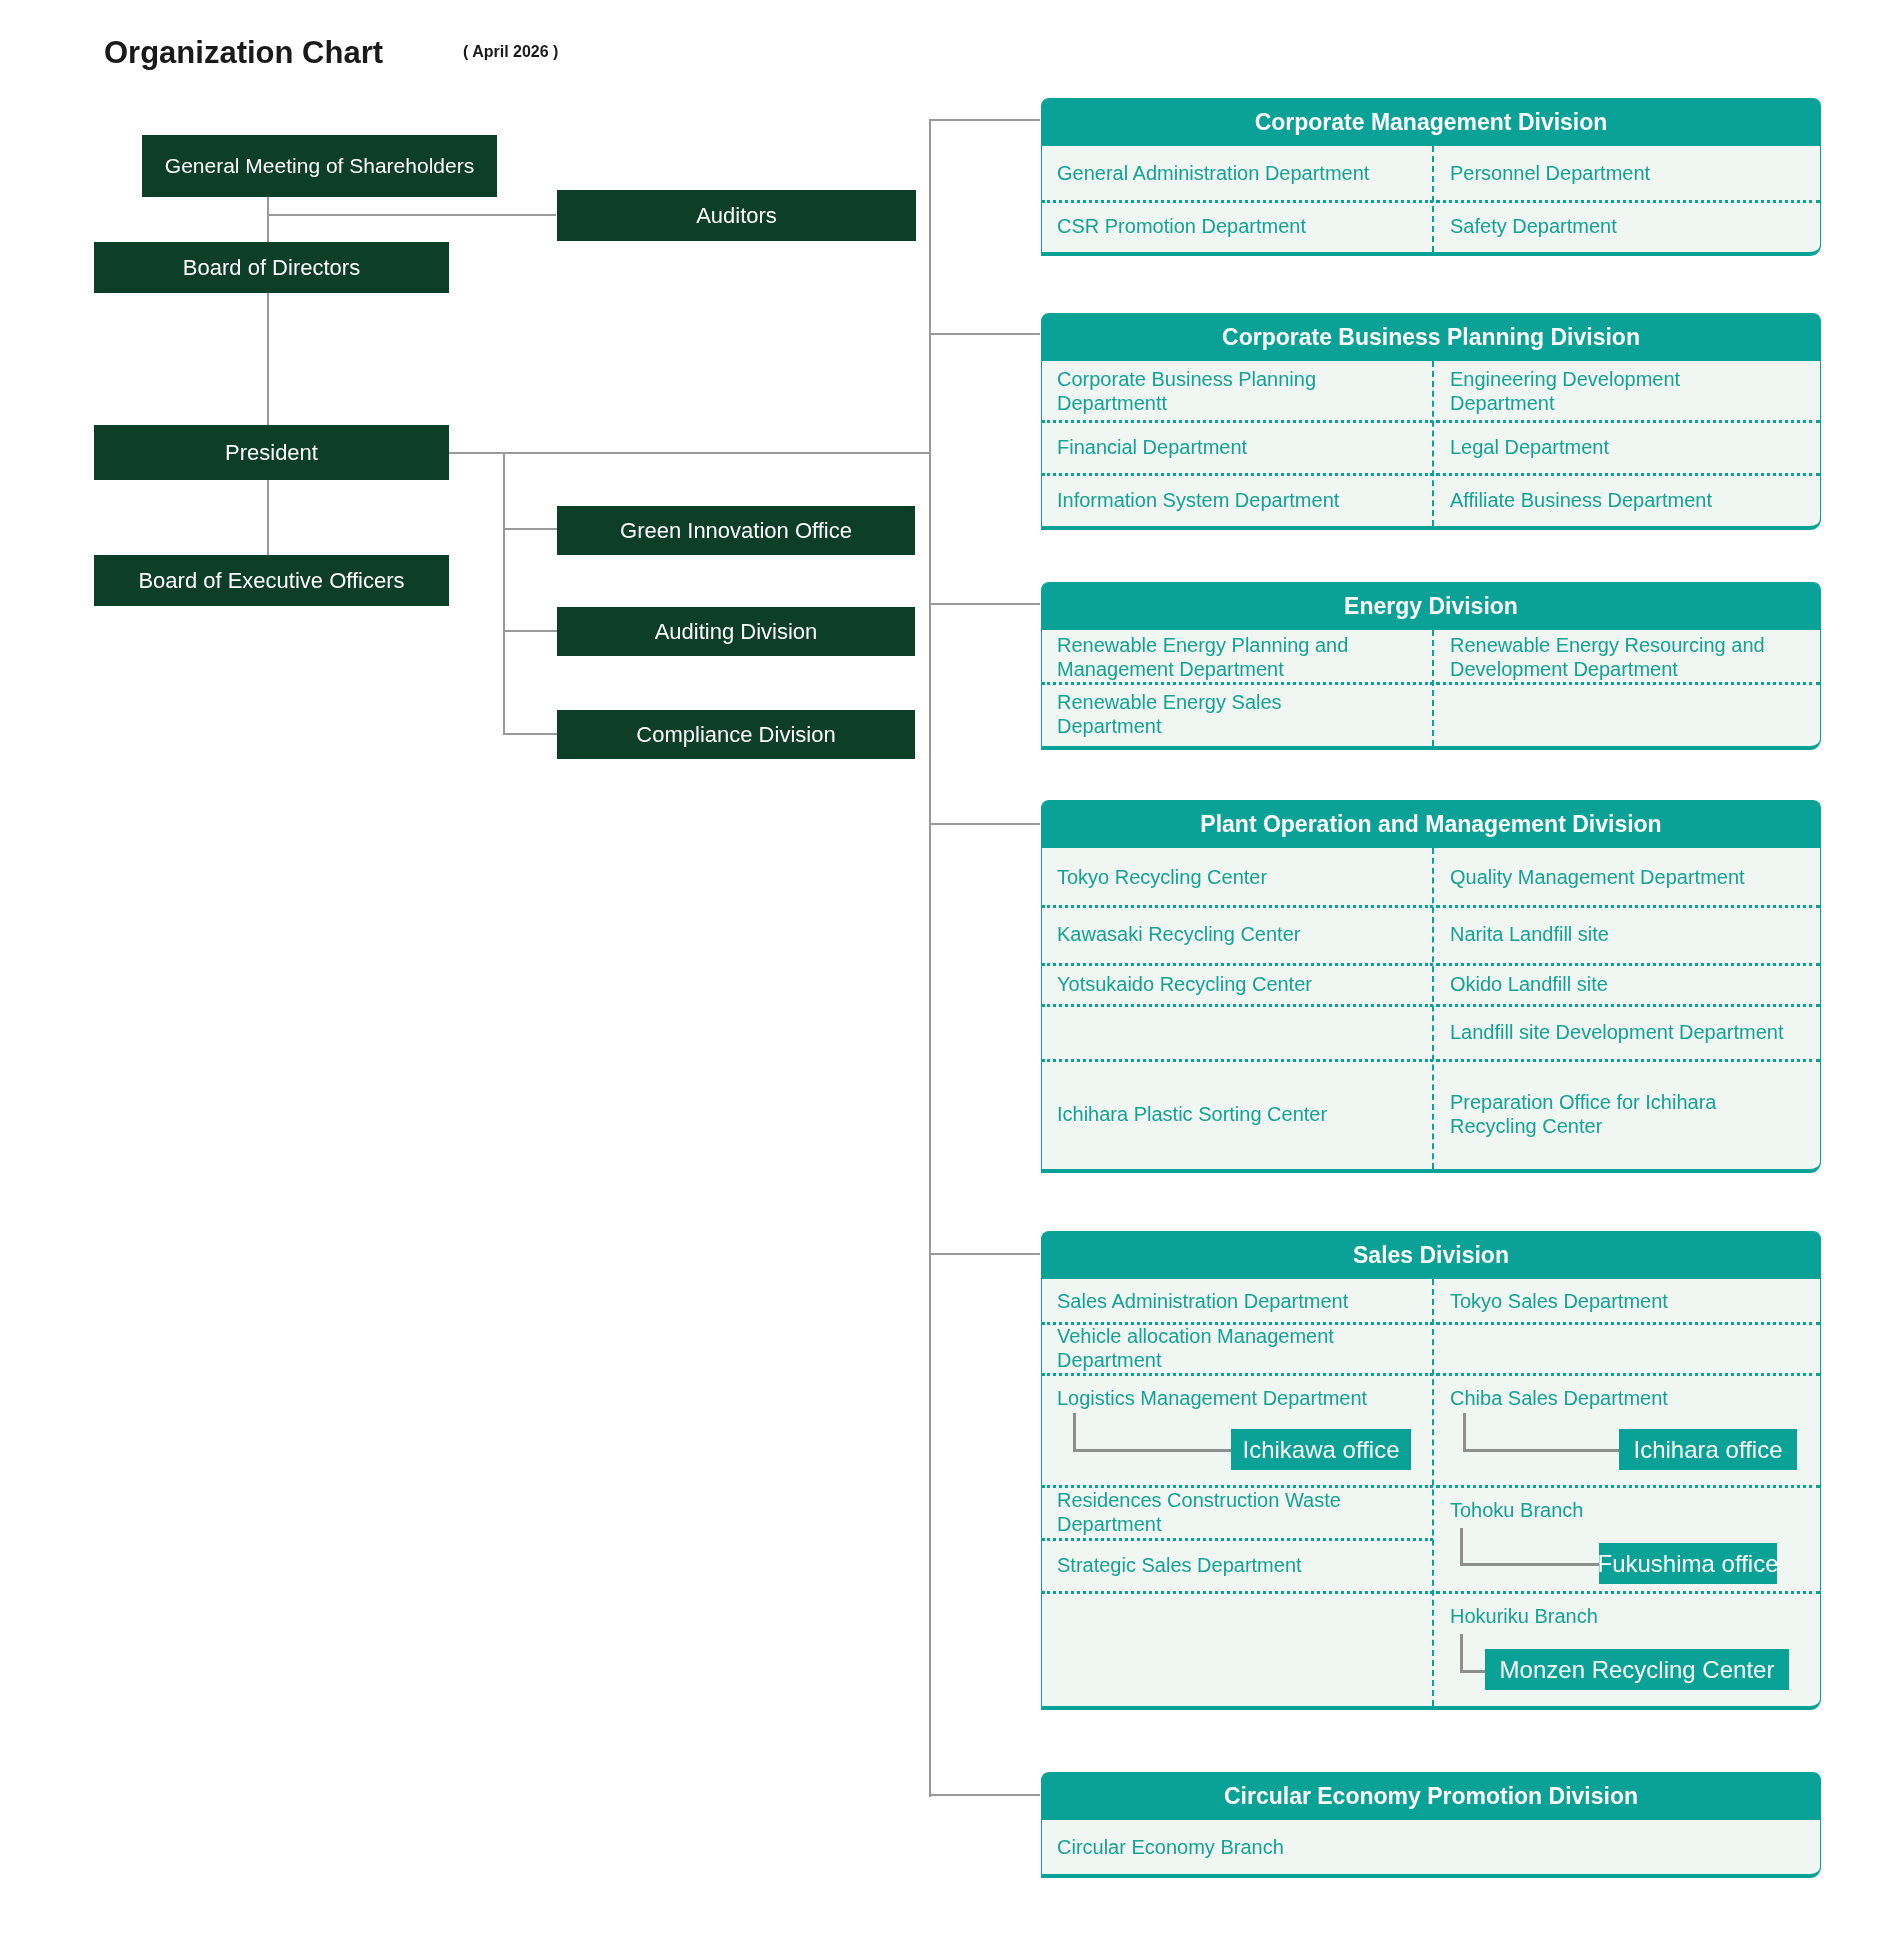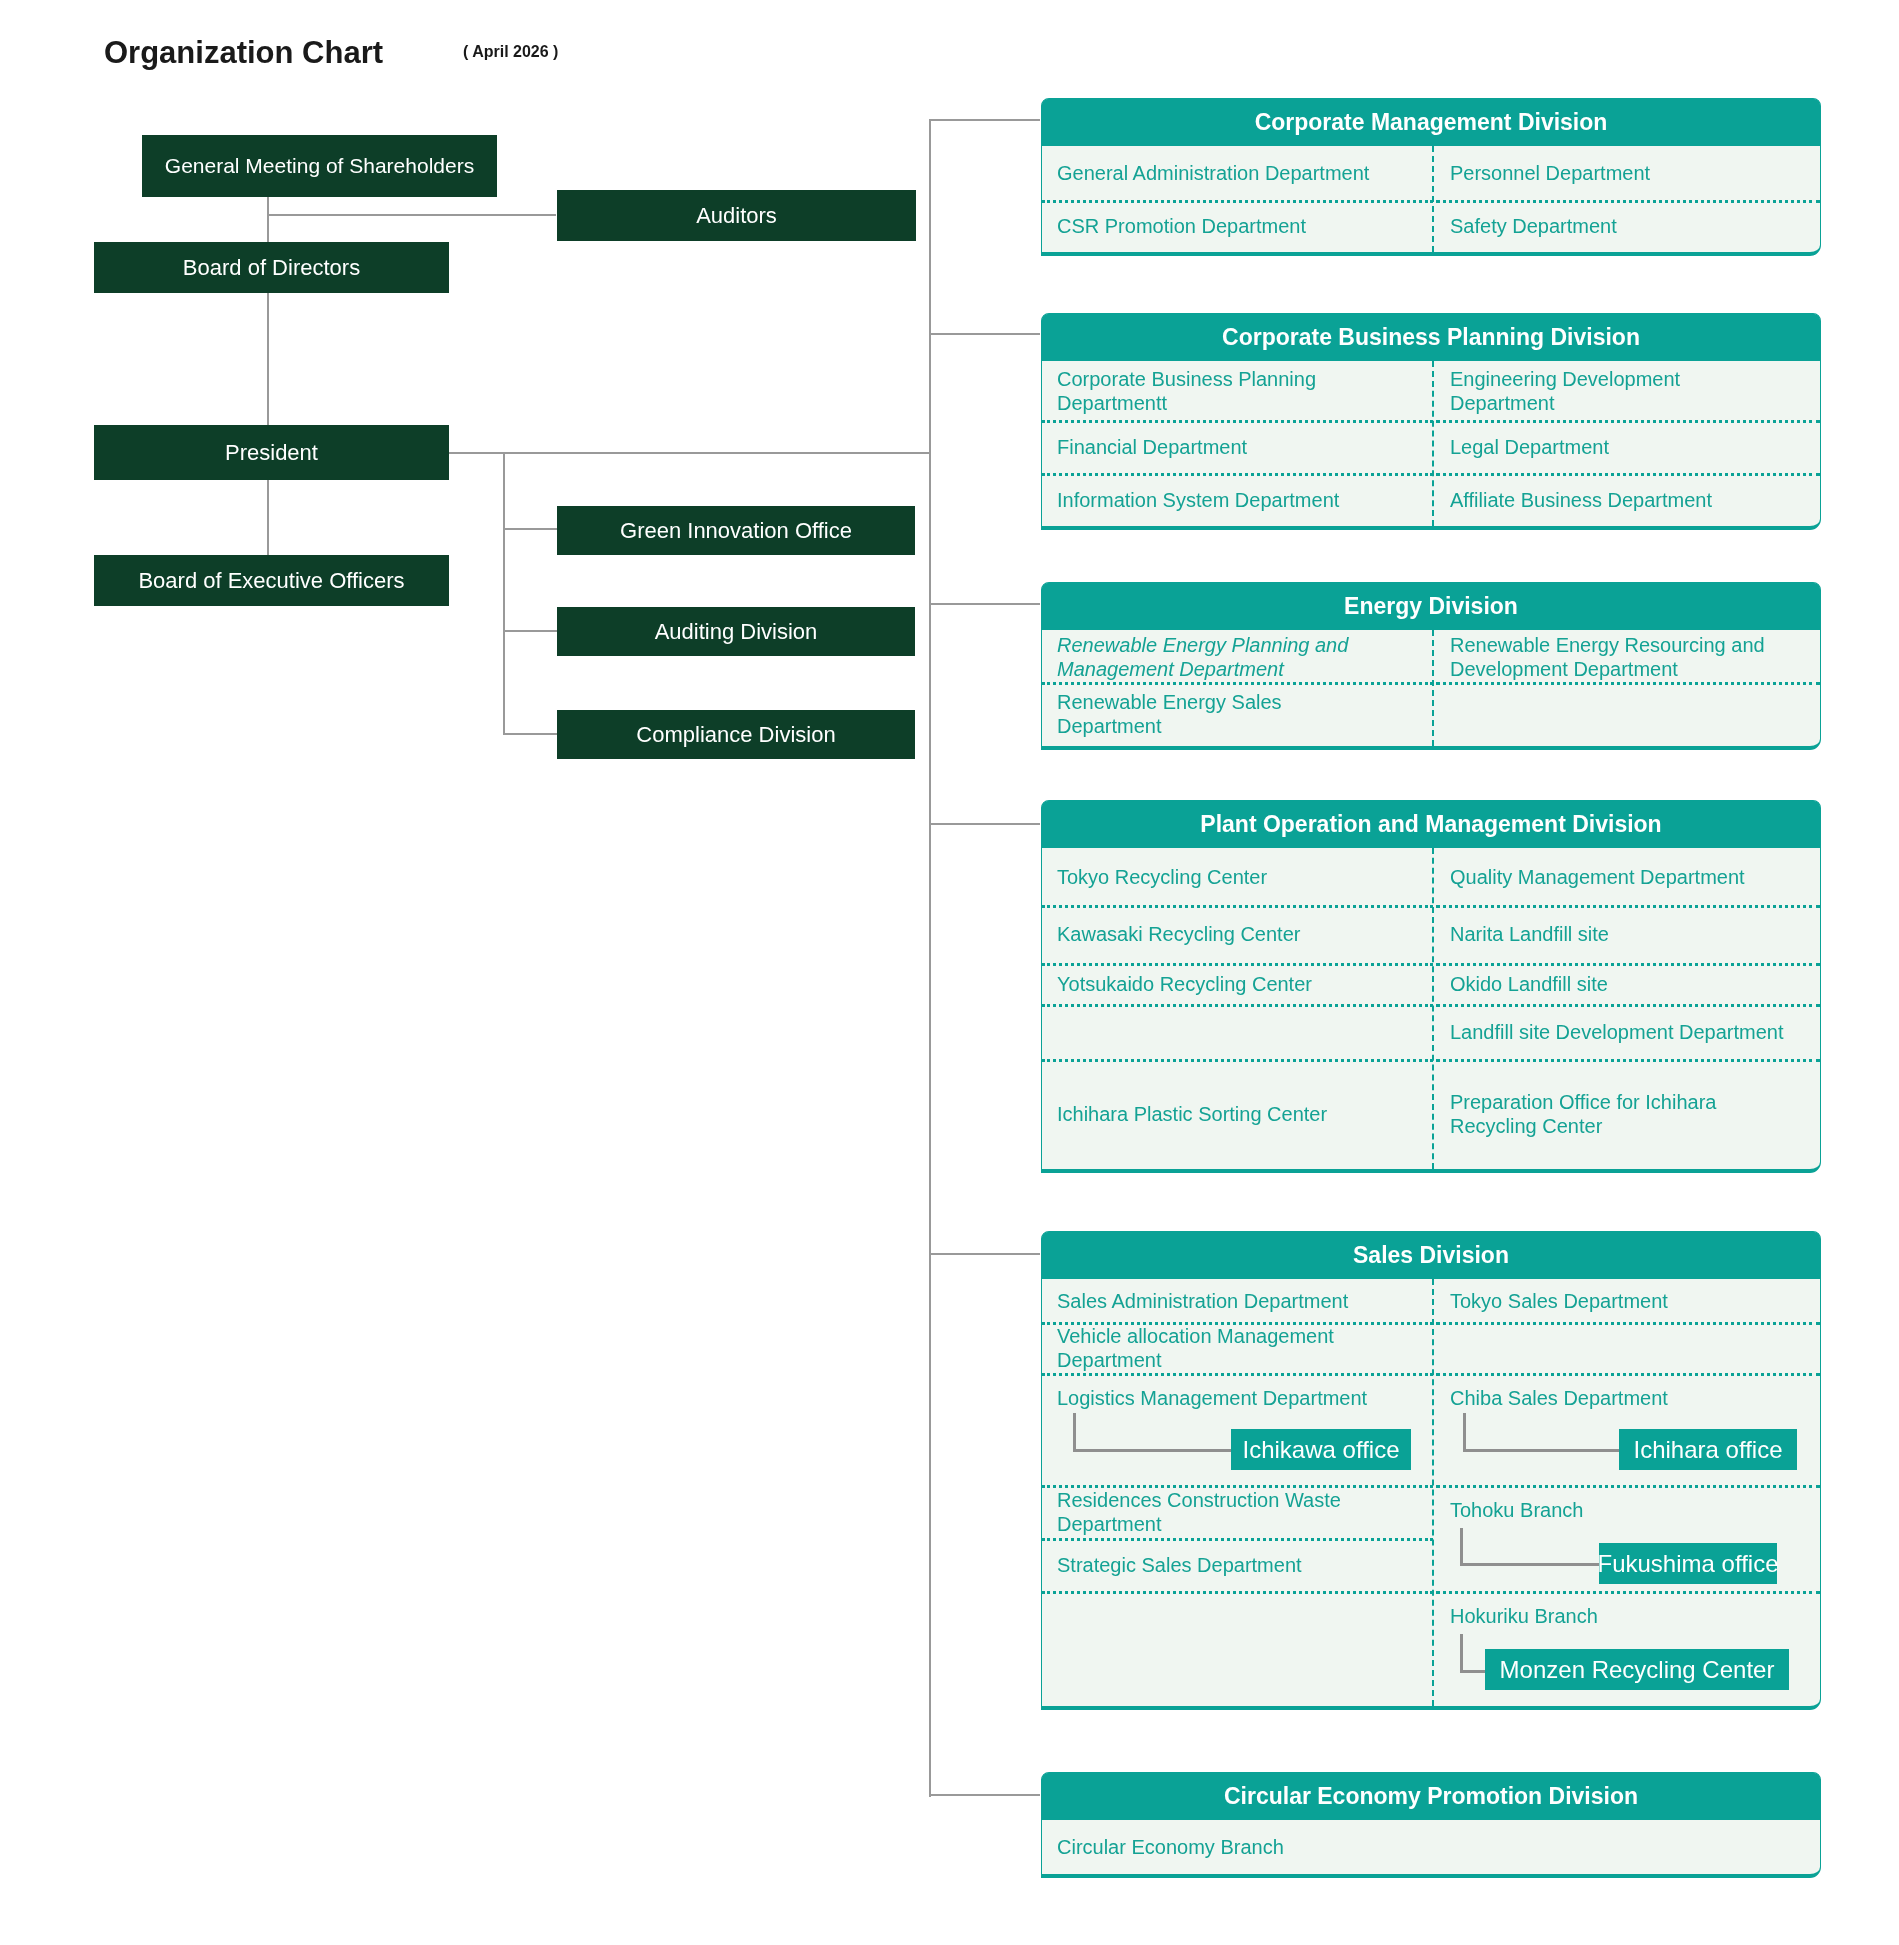--- a/index.html
+++ b/index.html
@@ -120,7 +120,7 @@
         <span>Energy Division</span>
       </div>
     <div class="vdash"></div>
-    <div class="dept" style="left:15px;top:47px;width:365px;height:53px;font-style:italic;"><span>Renewable Energy Planning and
+    <div class="dept" style="left:15px;top:47px;width:365px;height:53px;"><span>Renewable Energy Planning and
 Management Department</span></div>
     <div class="dept" style="left:408px;top:47px;width:363px;height:53px;"><span>Renewable Energy Resourcing and
 Development Department</span></div>

